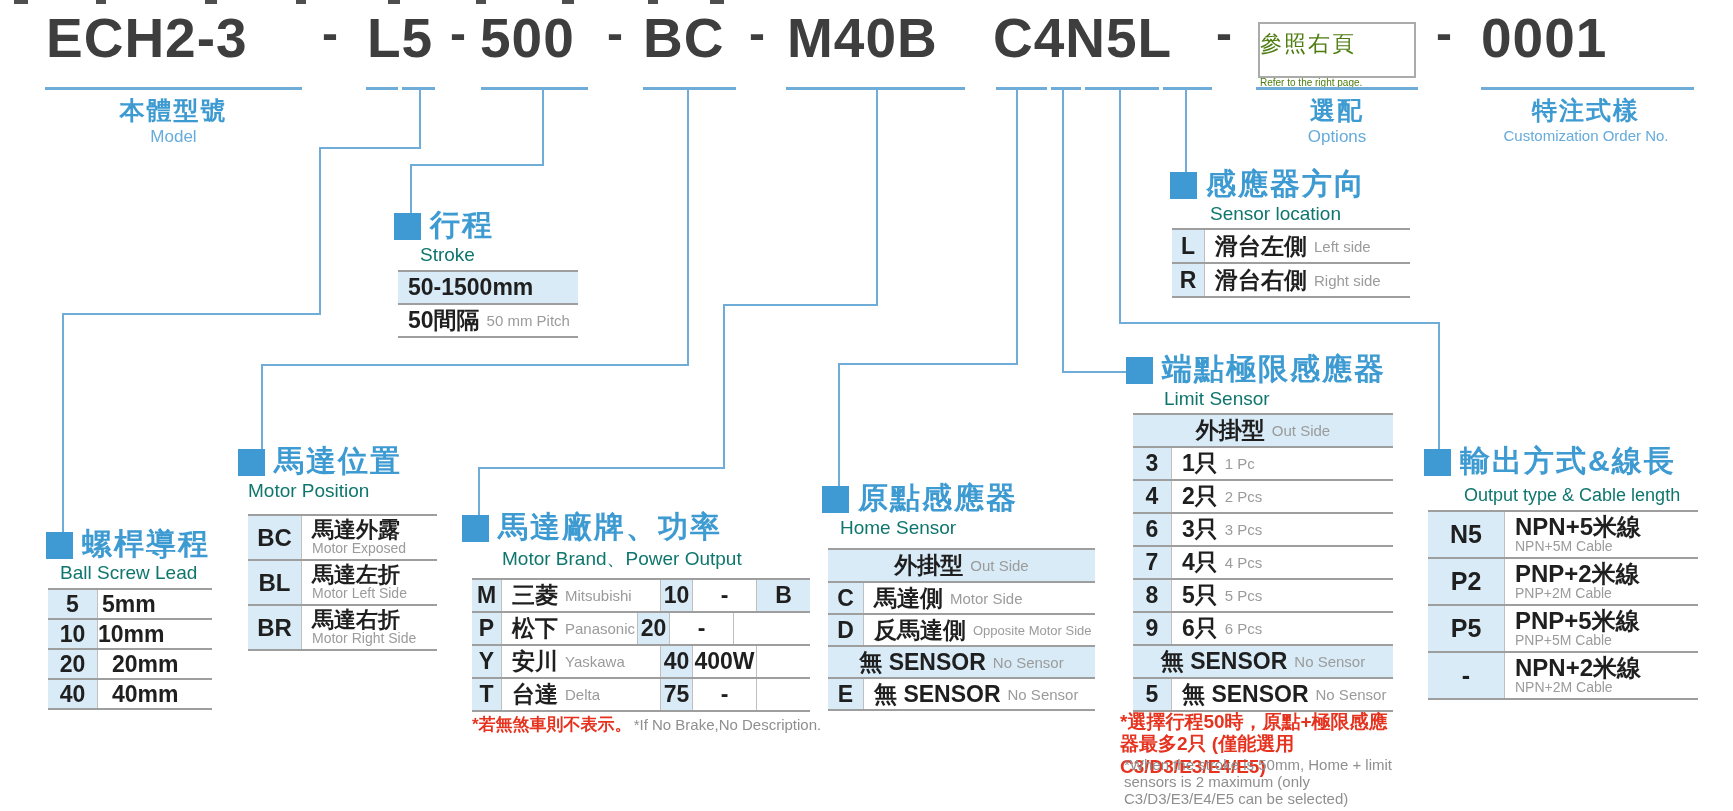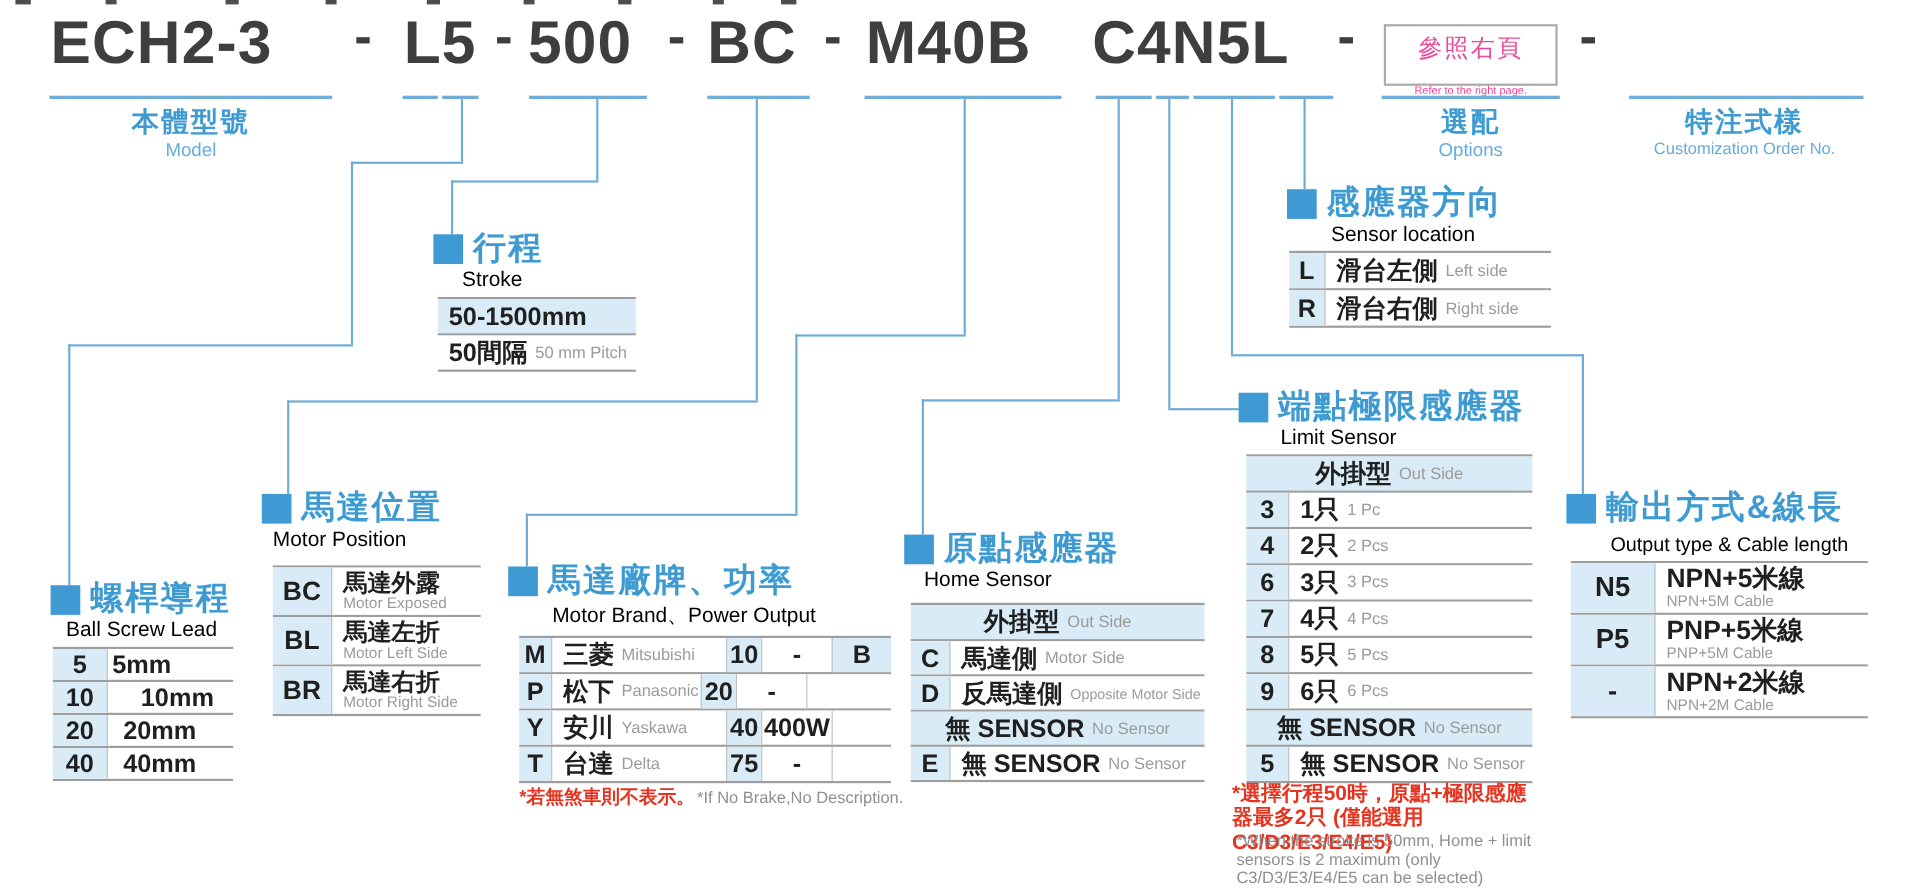--- a/index.html
+++ b/index.html
@@ -17,7 +17,7 @@
   .hdr-cn{position:absolute;font-size:25px;font-weight:bold;color:#3E9BD2;text-align:center;letter-spacing:2px}
   .hdr-en{position:absolute;font-size:17px;color:#66ABDB;text-align:center}
 
-  .opt-box{position:absolute;left:1258px;top:22px;width:158px;height:56px;border:2px solid #ABABAB;text-align:center;color:#ec4899}
+  .opt-box{position:absolute;left:1258px;top:22px;width:158px;height:56px;border:2px solid #ABABAB;color:#4d7c0f}
   .opt-cn{font-size:22px;letter-spacing:2px;margin-top:5px}
   .opt-en{font-size:10px;margin-top:18px}
 

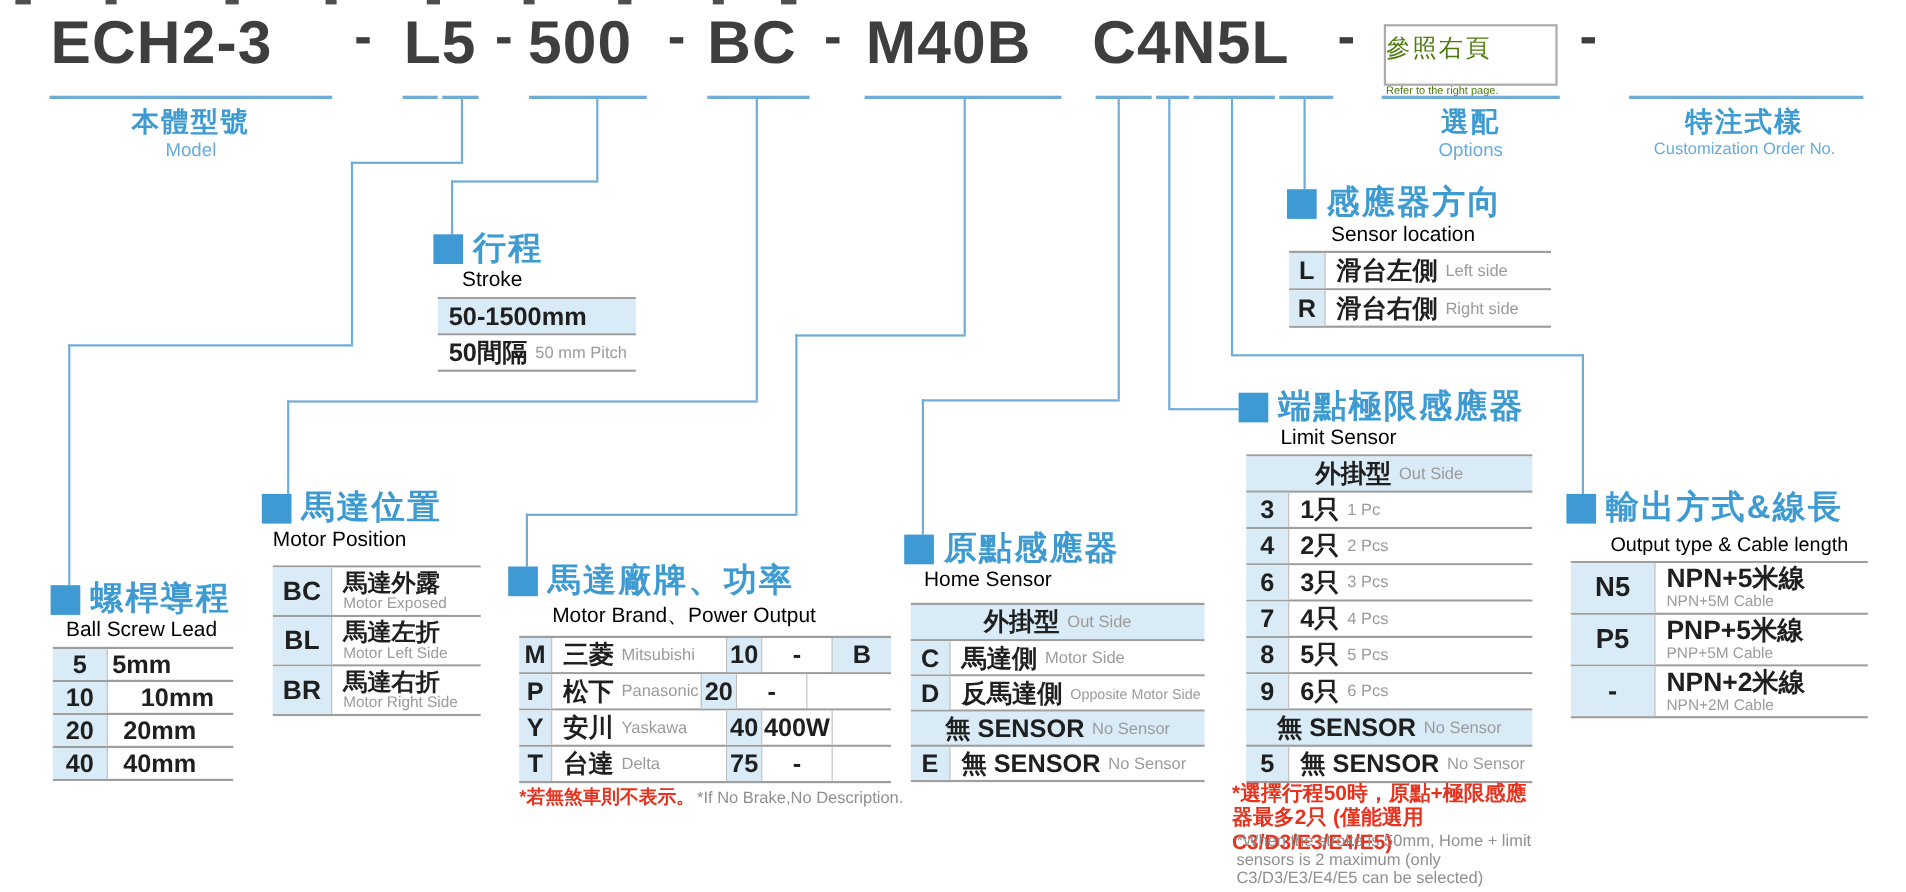--- a/index.html
+++ b/index.html
@@ -74,6 +74,7 @@
     <div class="opt-en">Refer to the right page.</div>
   </div>
   <div class="dash" style="left:1436px">-</div>
+  <div class="seg" style="left:1481px">0001</div>
 
   <div class="ul" style="left:45px;width:257px"></div>
   <div class="ul" style="left:366px;width:32px"></div>

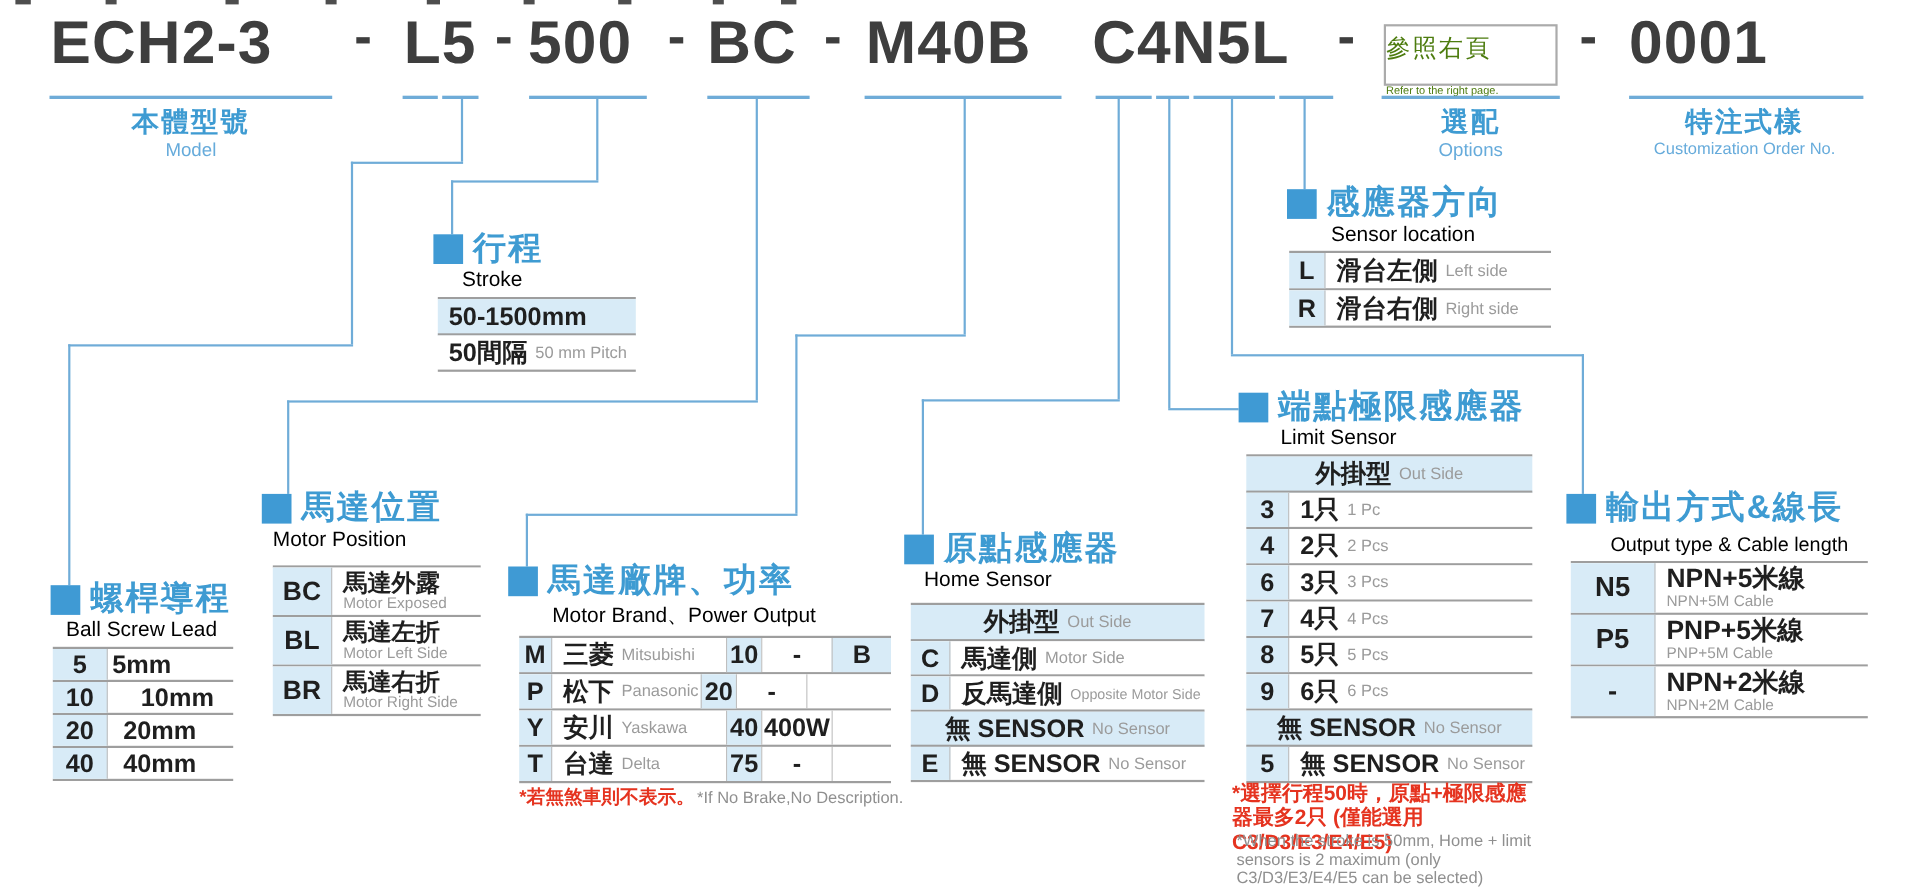--- a/index.html
+++ b/index.html
@@ -23,7 +23,7 @@
 
   .bullet{position:absolute;width:27px;height:27px;background:#3F9AD4}
   .sec-cn{position:absolute;font-size:30px;font-weight:bold;color:#3E9BD2;letter-spacing:2px;white-space:nowrap}
-  .sec-en{position:absolute;font-size:19px;color:#000000;white-space:nowrap}
+  .sec-en{position:absolute;font-size:19px;color:#0f766e;white-space:nowrap}
 
   .tbl{position:absolute;border-top:2px solid #9E9E9E;background:#fff}
   .row{display:flex;border-bottom:2px solid #9E9E9E;align-items:stretch;background:#fff}

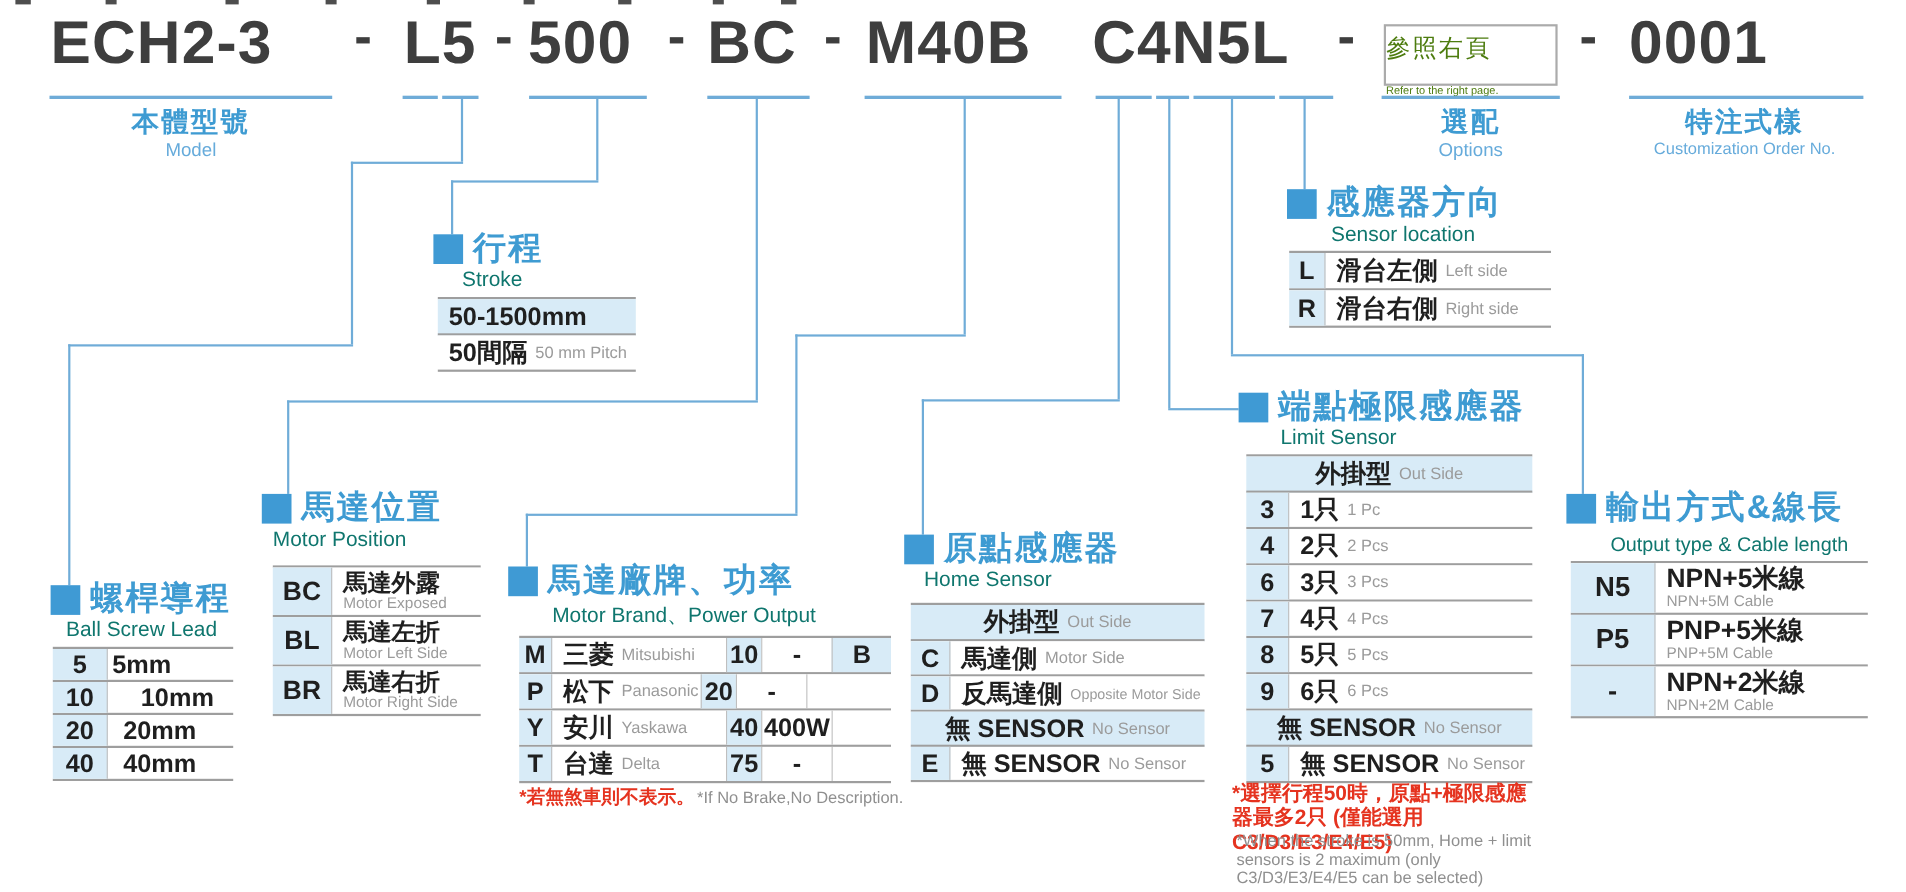--- a/index.html
+++ b/index.html
@@ -382,6 +382,13 @@
       </div>
     </div>
     <div class="row" style="height:47px">
+      <div class="code" style="width:77px;font-size:25px">P2</div>
+      <div class="desc2">
+        <span class="cn" style="font-size:24px">PNP+2米線</span>
+        <span class="en2">PNP+2M Cable</span>
+      </div>
+    </div>
+    <div class="row" style="height:47px">
       <div class="code" style="width:77px;font-size:25px">P5</div>
       <div class="desc2">
         <span class="cn" style="font-size:24px">PNP+5米線</span>

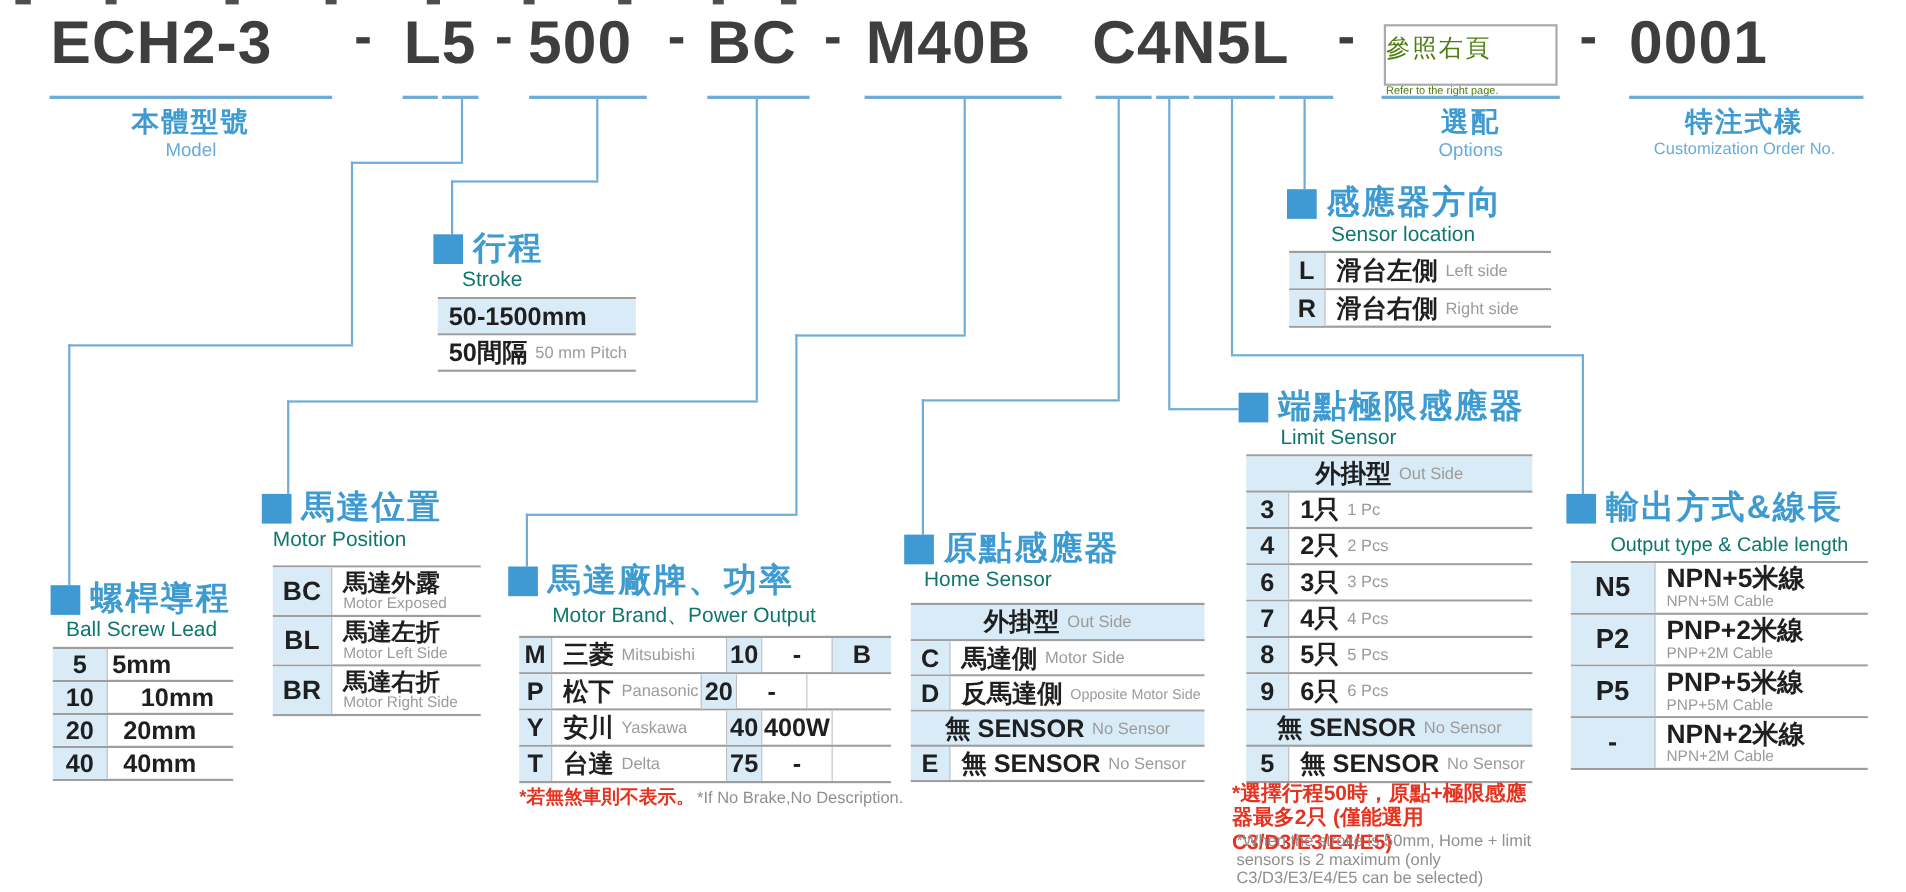--- a/index.html
+++ b/index.html
@@ -139,7 +139,7 @@
     </div>
     <div class="row" style="height:30px">
       <div class="code" style="width:50px">10</div>
-      <div class="desc" style="padding-left:30px">10mm</div>
+      <div class="desc" style="padding-left:0">10mm</div>
     </div>
     <div class="row" style="height:30px">
       <div class="code" style="width:50px">20</div>

